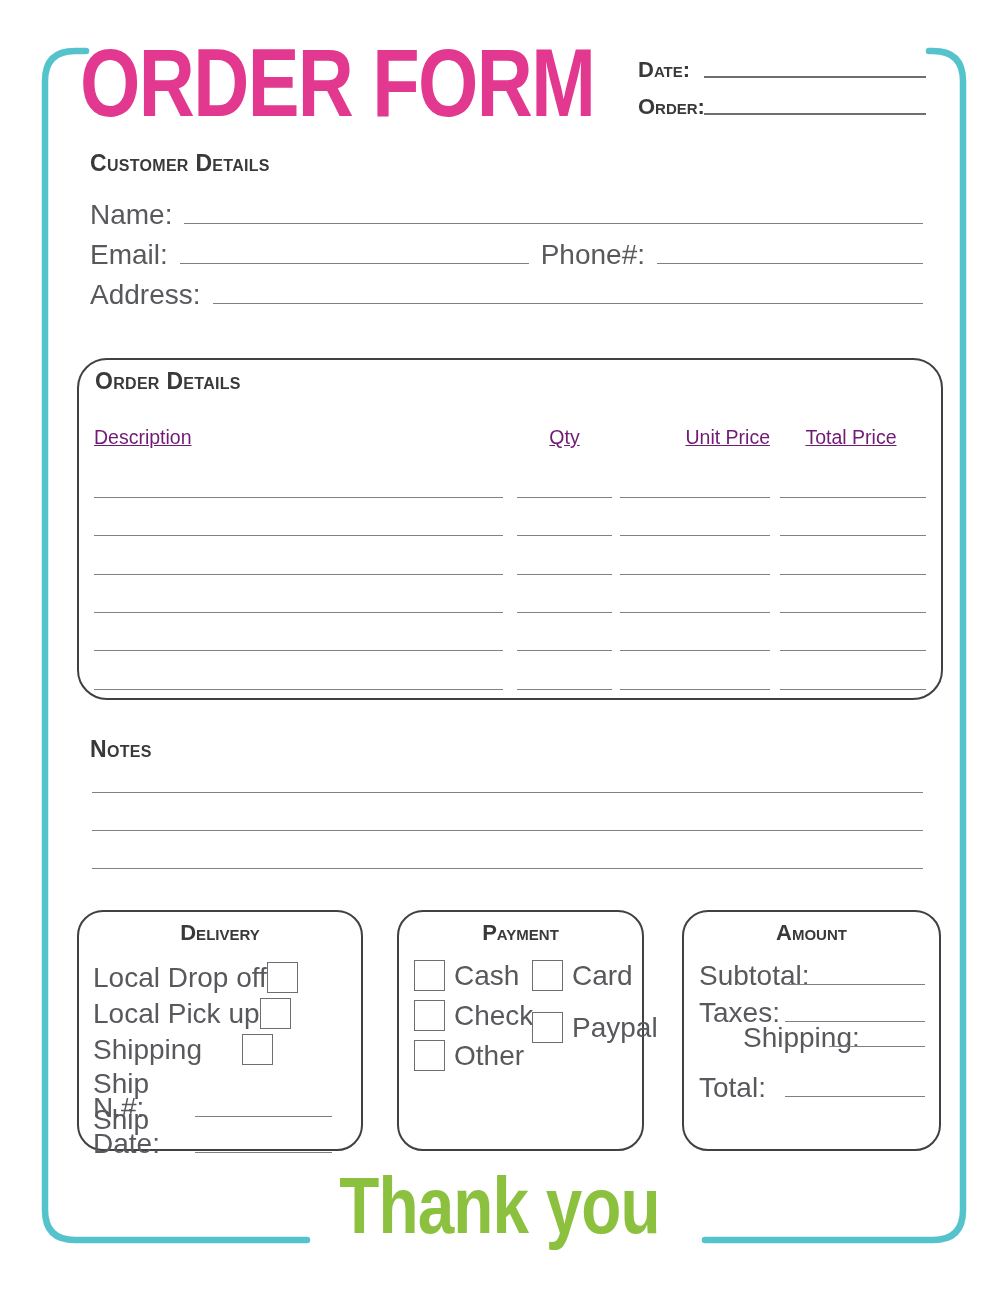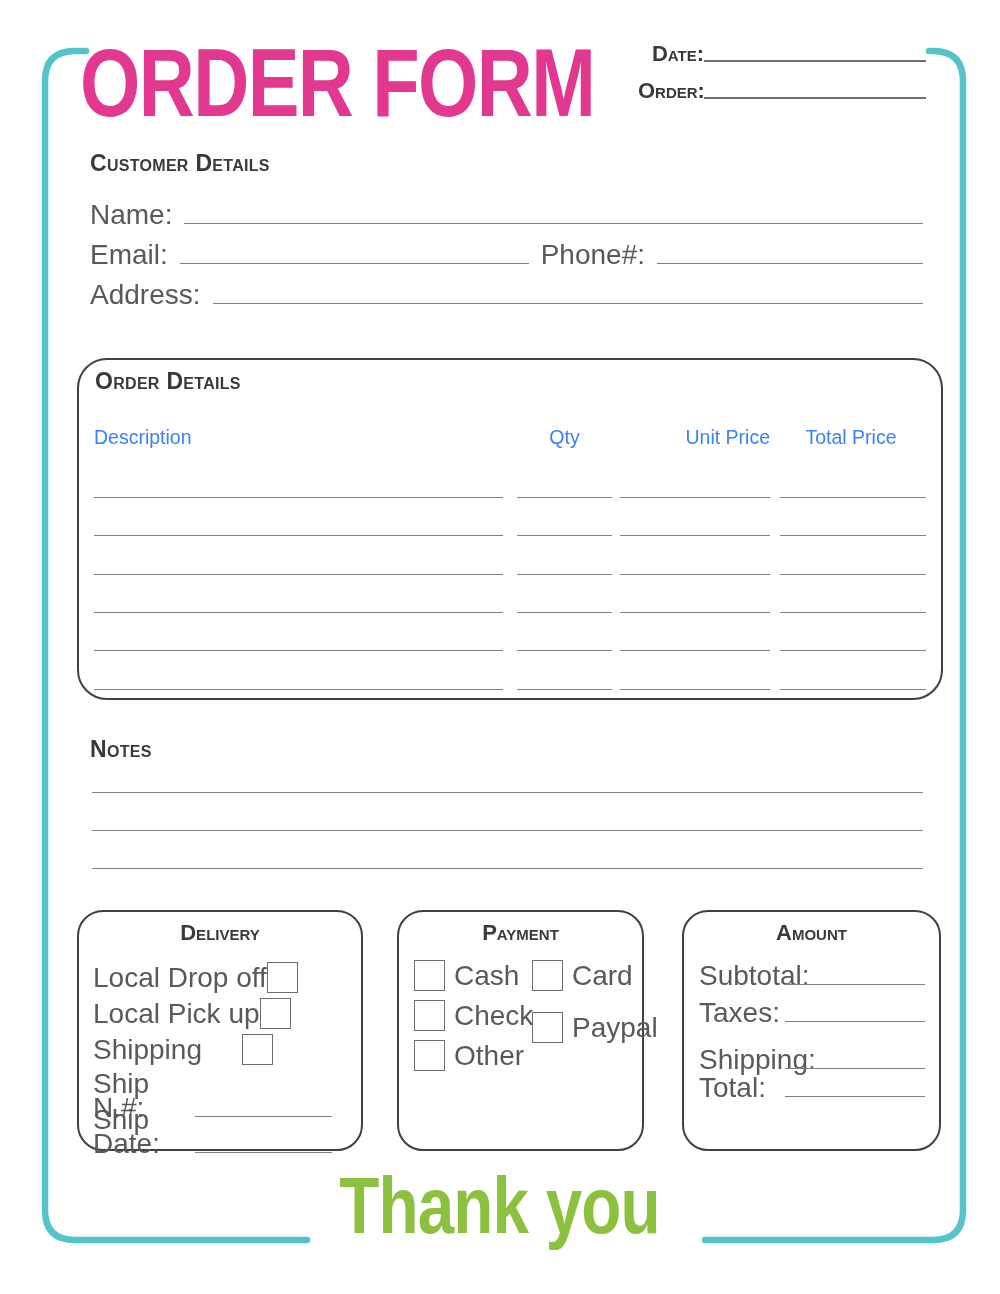--- a/index.html
+++ b/index.html
@@ -19,7 +19,7 @@
   .sec-title{font-size:23px;letter-spacing:.3px;}
 
   
-  .hdr-fields{position:absolute;left:638px;top:42px;width:288px;text-align:right;}
+  .hdr-fields{position:absolute;left:638px;top:58px;width:288px;}
   .hf-row{display:flex;align-items:flex-end;margin-bottom:13px;}
   .hf-label{font-size:22px;line-height:24px;width:66px;flex:0 0 auto;}
   .hf-line{flex:1;height:0;border-bottom:2px solid #6d6e71;margin-bottom:4px;}

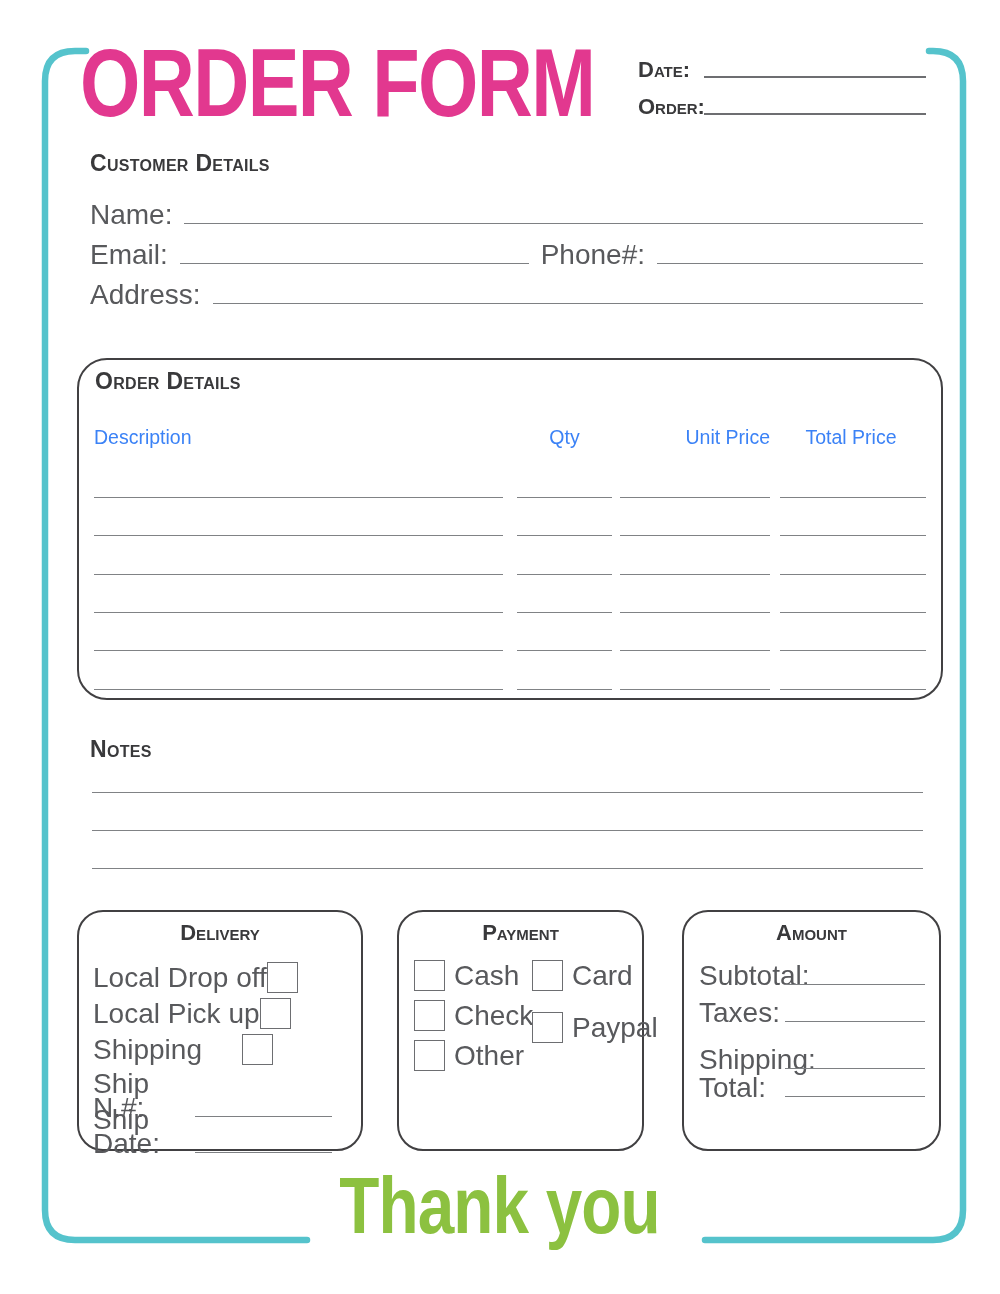--- a/index.html
+++ b/index.html
@@ -41,7 +41,7 @@
   .order-box{position:absolute;left:77px;top:358px;width:866px;height:342px;
         border:2px solid #414042;border-radius:30px;box-sizing:border-box;}
   .ob-title{position:absolute;left:16px;top:8px;}
-  .col-h{position:absolute;top:66px;font-size:19.5px;color:#3b82f6;}
+  .col-h{position:absolute;top:66px;font-size:19.5px;color:#701a75;text-decoration:underline;}
   .ch-desc{left:15px;}
   .ch-qty{left:438px;width:95px;text-align:center;}
   .ch-unit{left:539px;width:152px;text-align:right;}

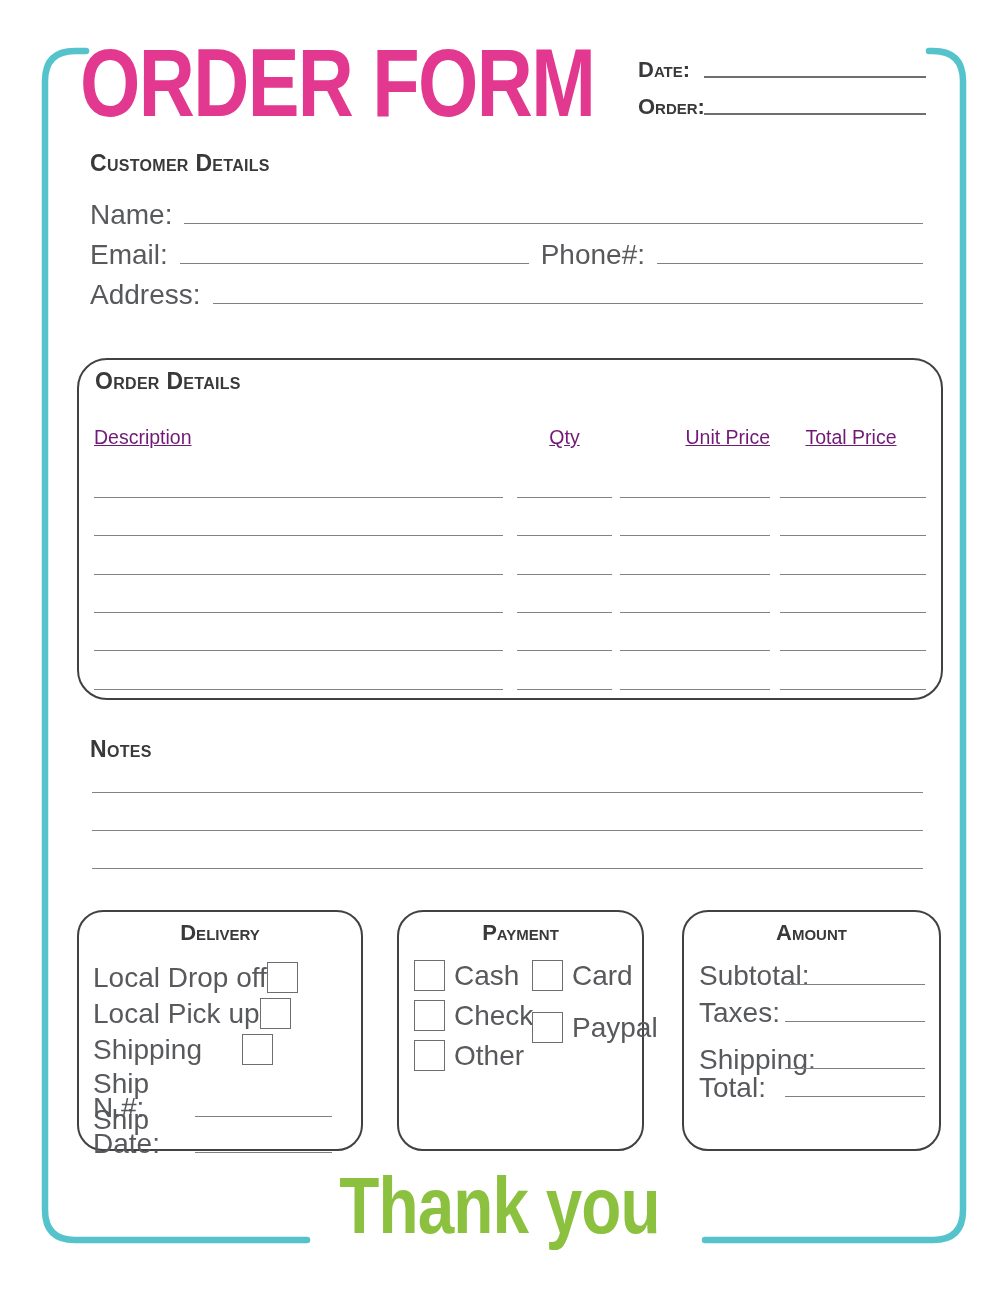--- a/index.html
+++ b/index.html
@@ -240,7 +240,7 @@
       <span class="lbl">Taxes:</span>
       <span class="wline"></span>
     </div>
-    <div class="am-row" style="top:136px;">
+    <div class="am-row" style="top:114px;margin-left:44px;">
       <span class="lbl">Shipping:</span>
       <span class="wline"></span>
     </div>

